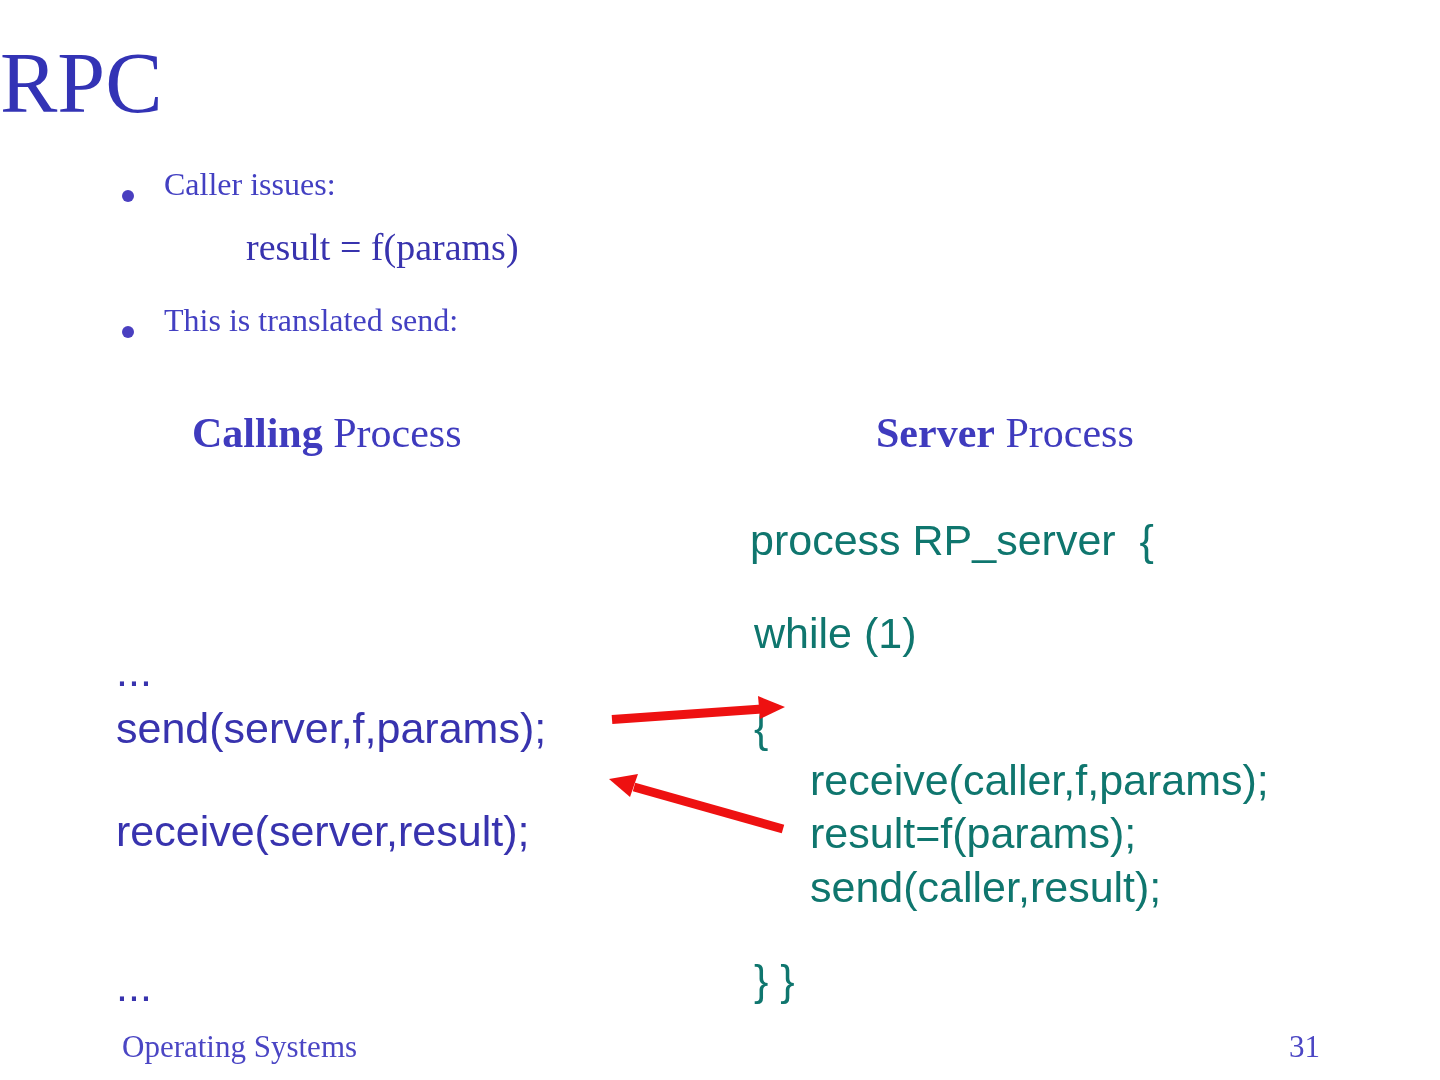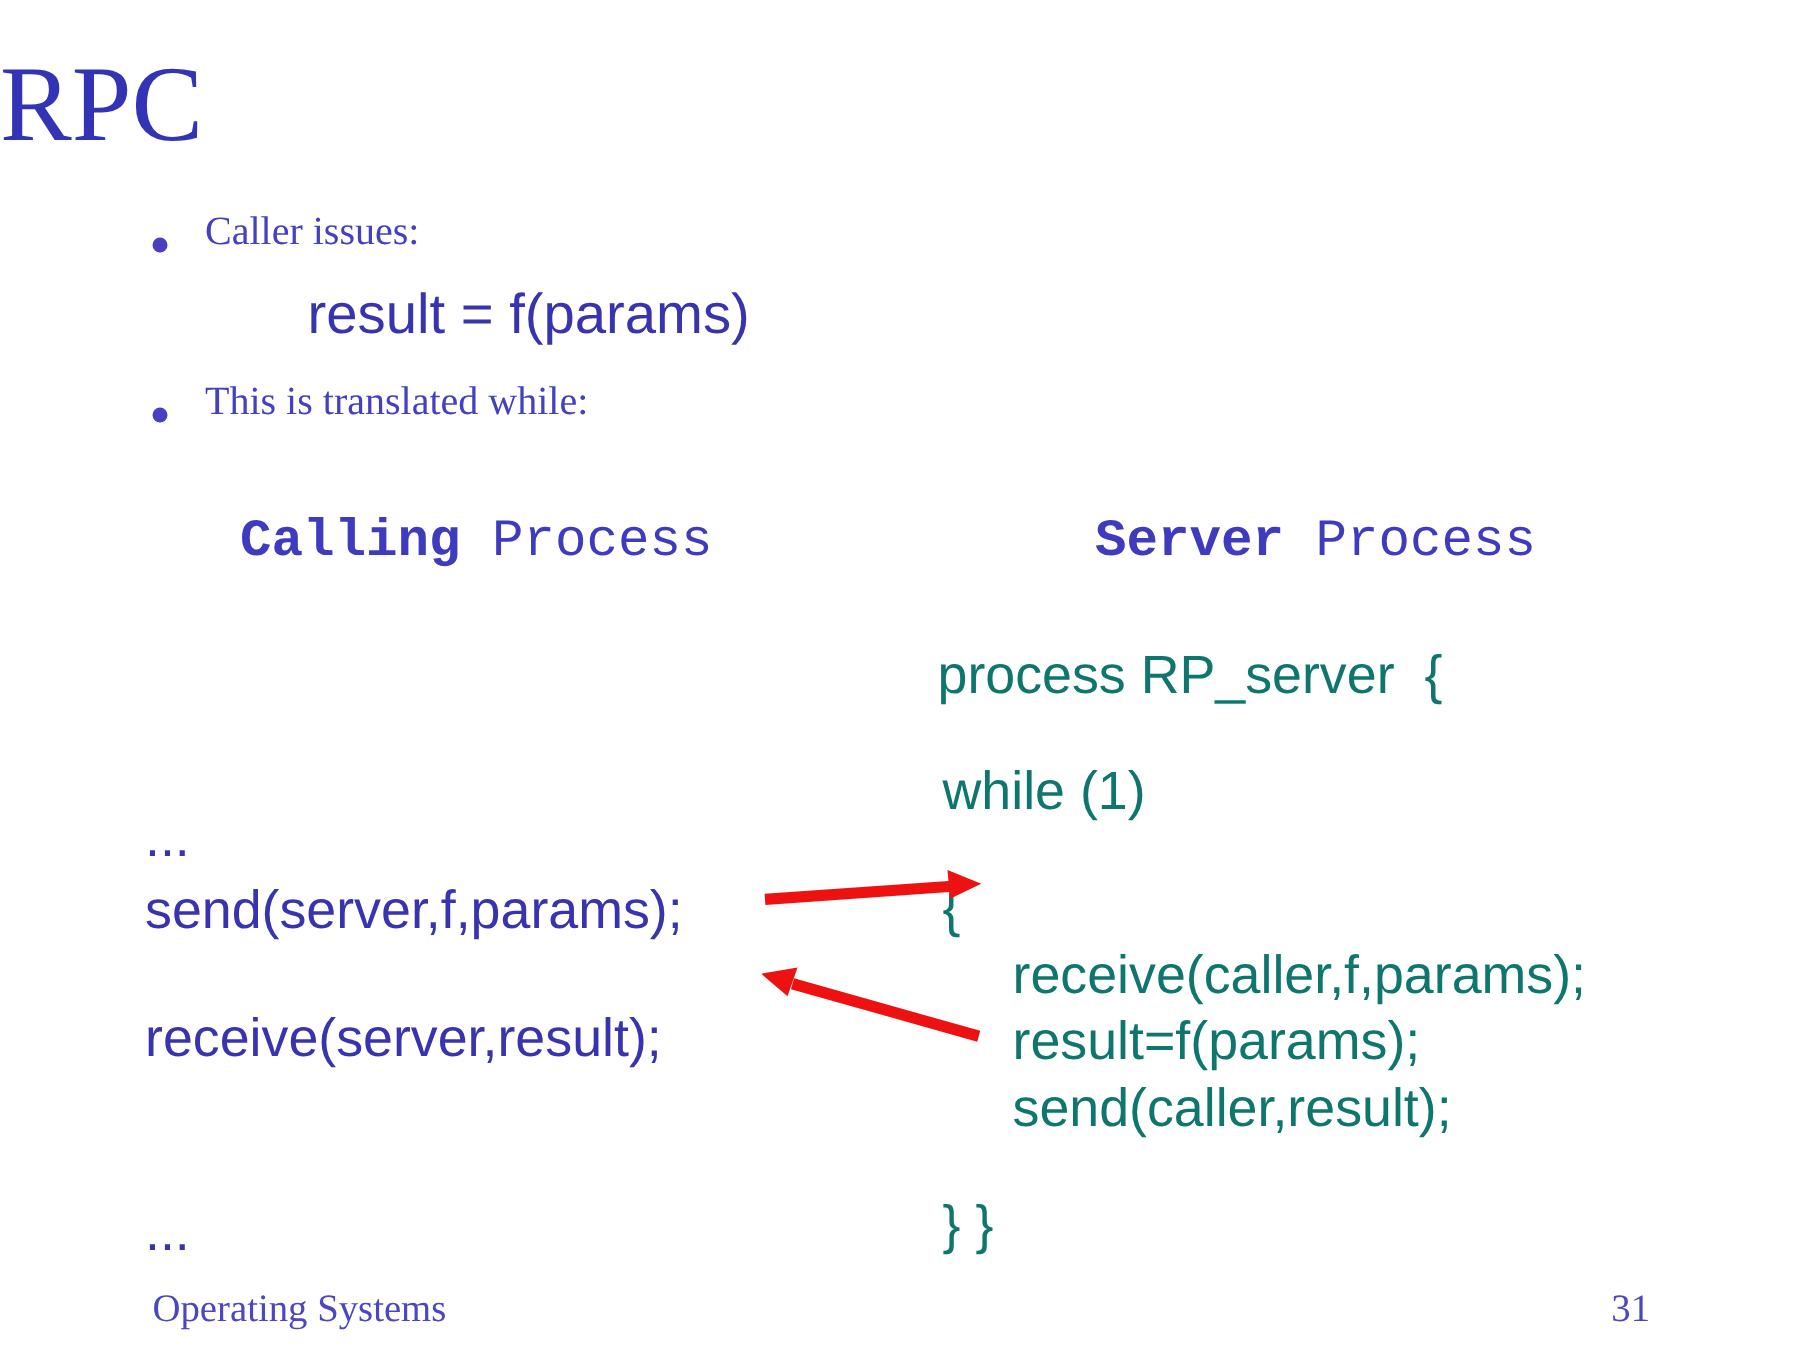--- a/index.html
+++ b/index.html
@@ -65,7 +65,7 @@
     white-space: pre;
   }
 
-  #caller-call { left: 246px; top: 228px; font-size: 45px; }
+  #caller-call { left: 246px; top: 228px; font-size: 38px; font-family: Liberation Serif, serif; }
 
   
   .col-heading {

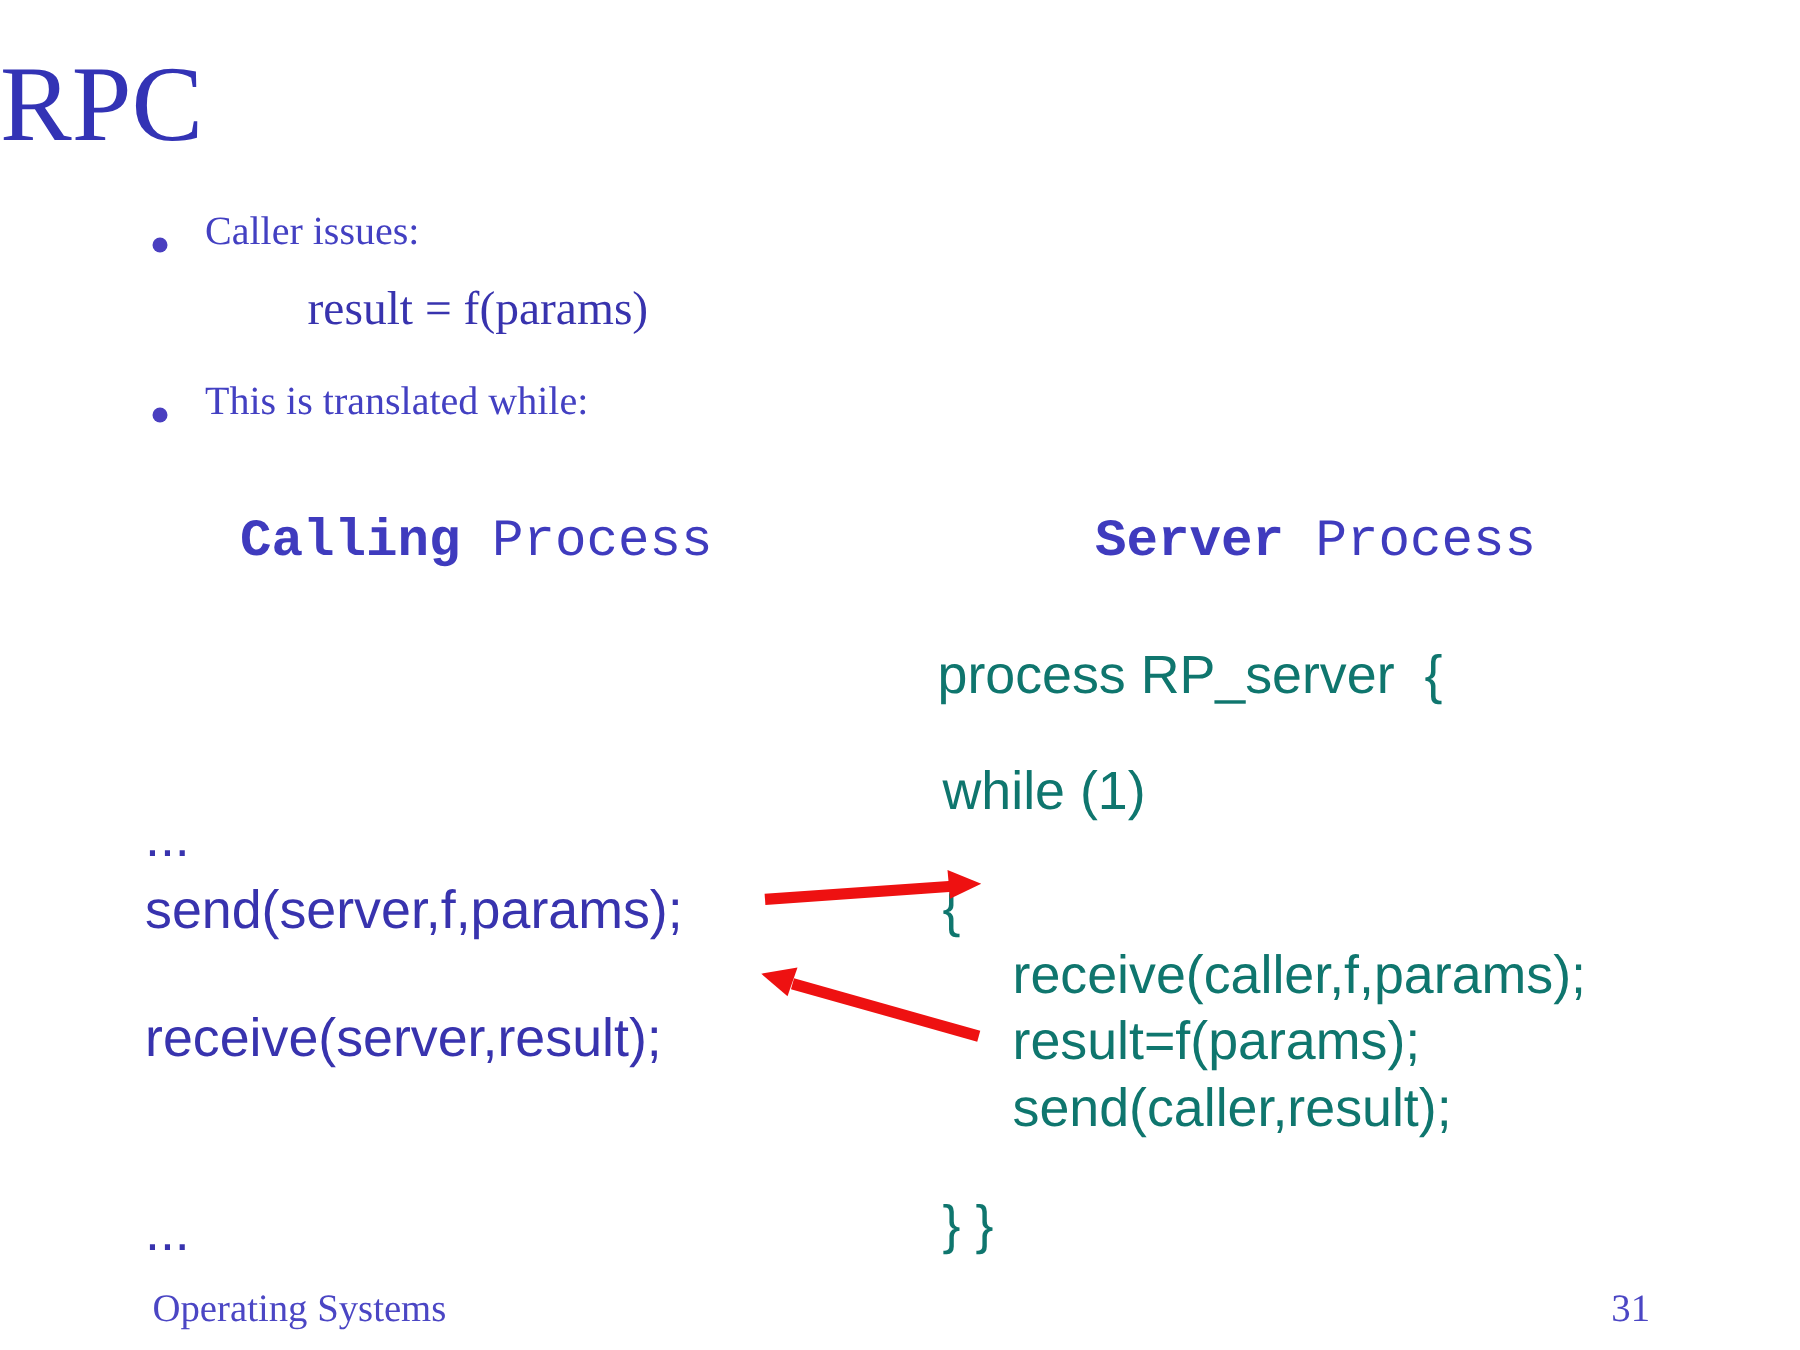--- a/index.html
+++ b/index.html
@@ -153,7 +153,7 @@
 
   <div class="bullet-row" id="bullet-2">
     <span class="bullet-dot"></span>
-    <span class="bullet-text">This is translated while:</span>
+    <span class="bullet-text">This is translated send:</span>
   </div>
 
   <div class="col-heading" id="heading-calling">

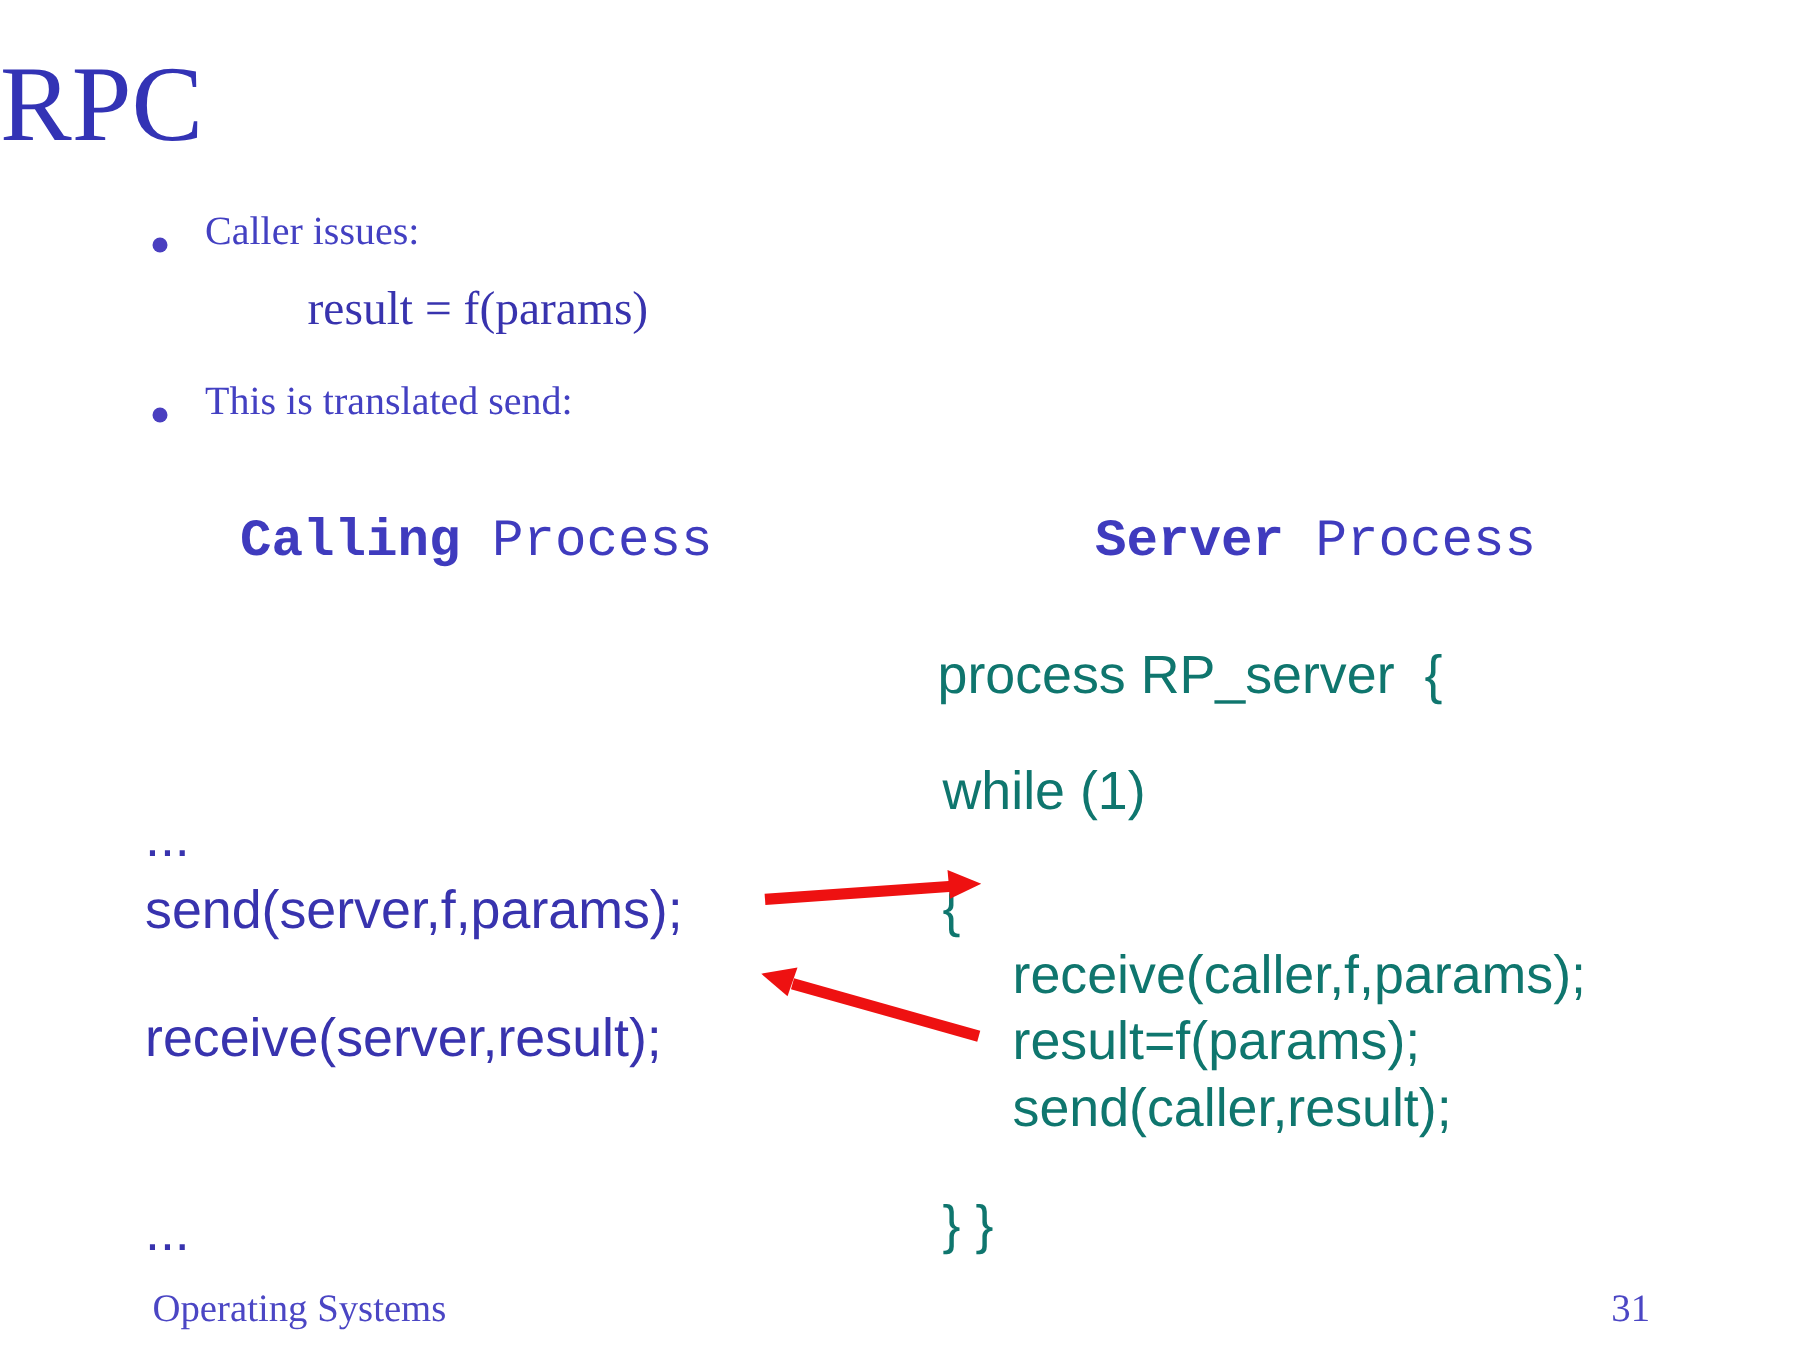--- a/index.html
+++ b/index.html
@@ -70,7 +70,7 @@
   
   .col-heading {
     position: absolute;
-    font-family: Liberation Mono, monospace;
+    font-family: Liberation Serif, serif;
     font-size: 42px;
     line-height: 1.0;
     color: #3F3BBE;

